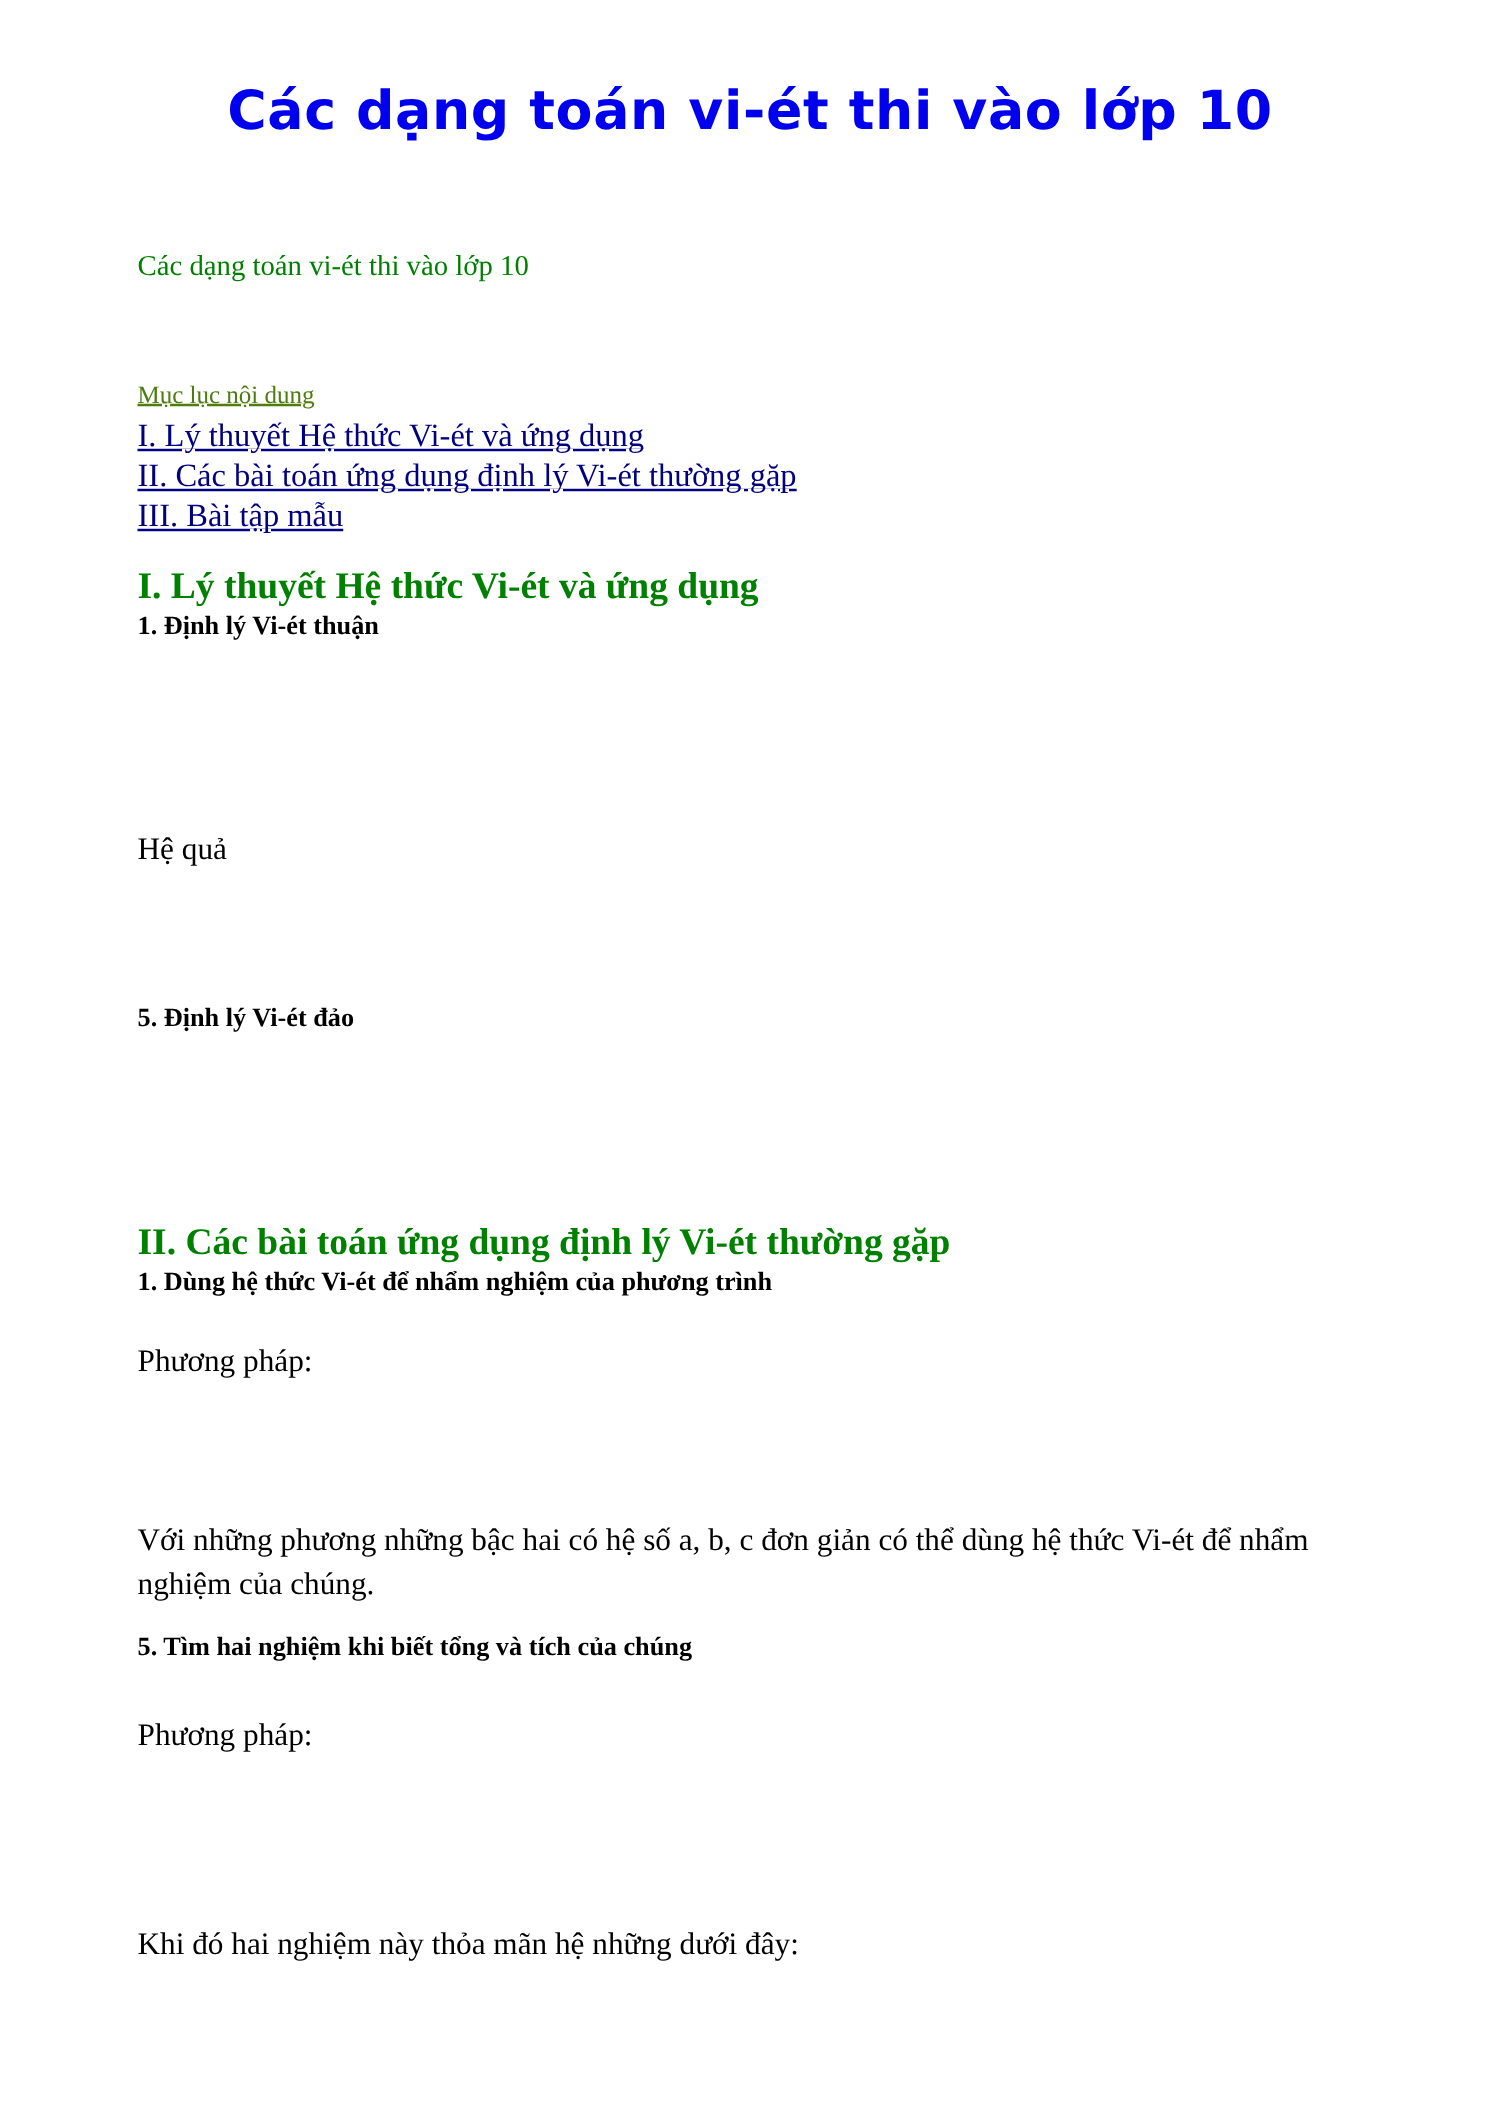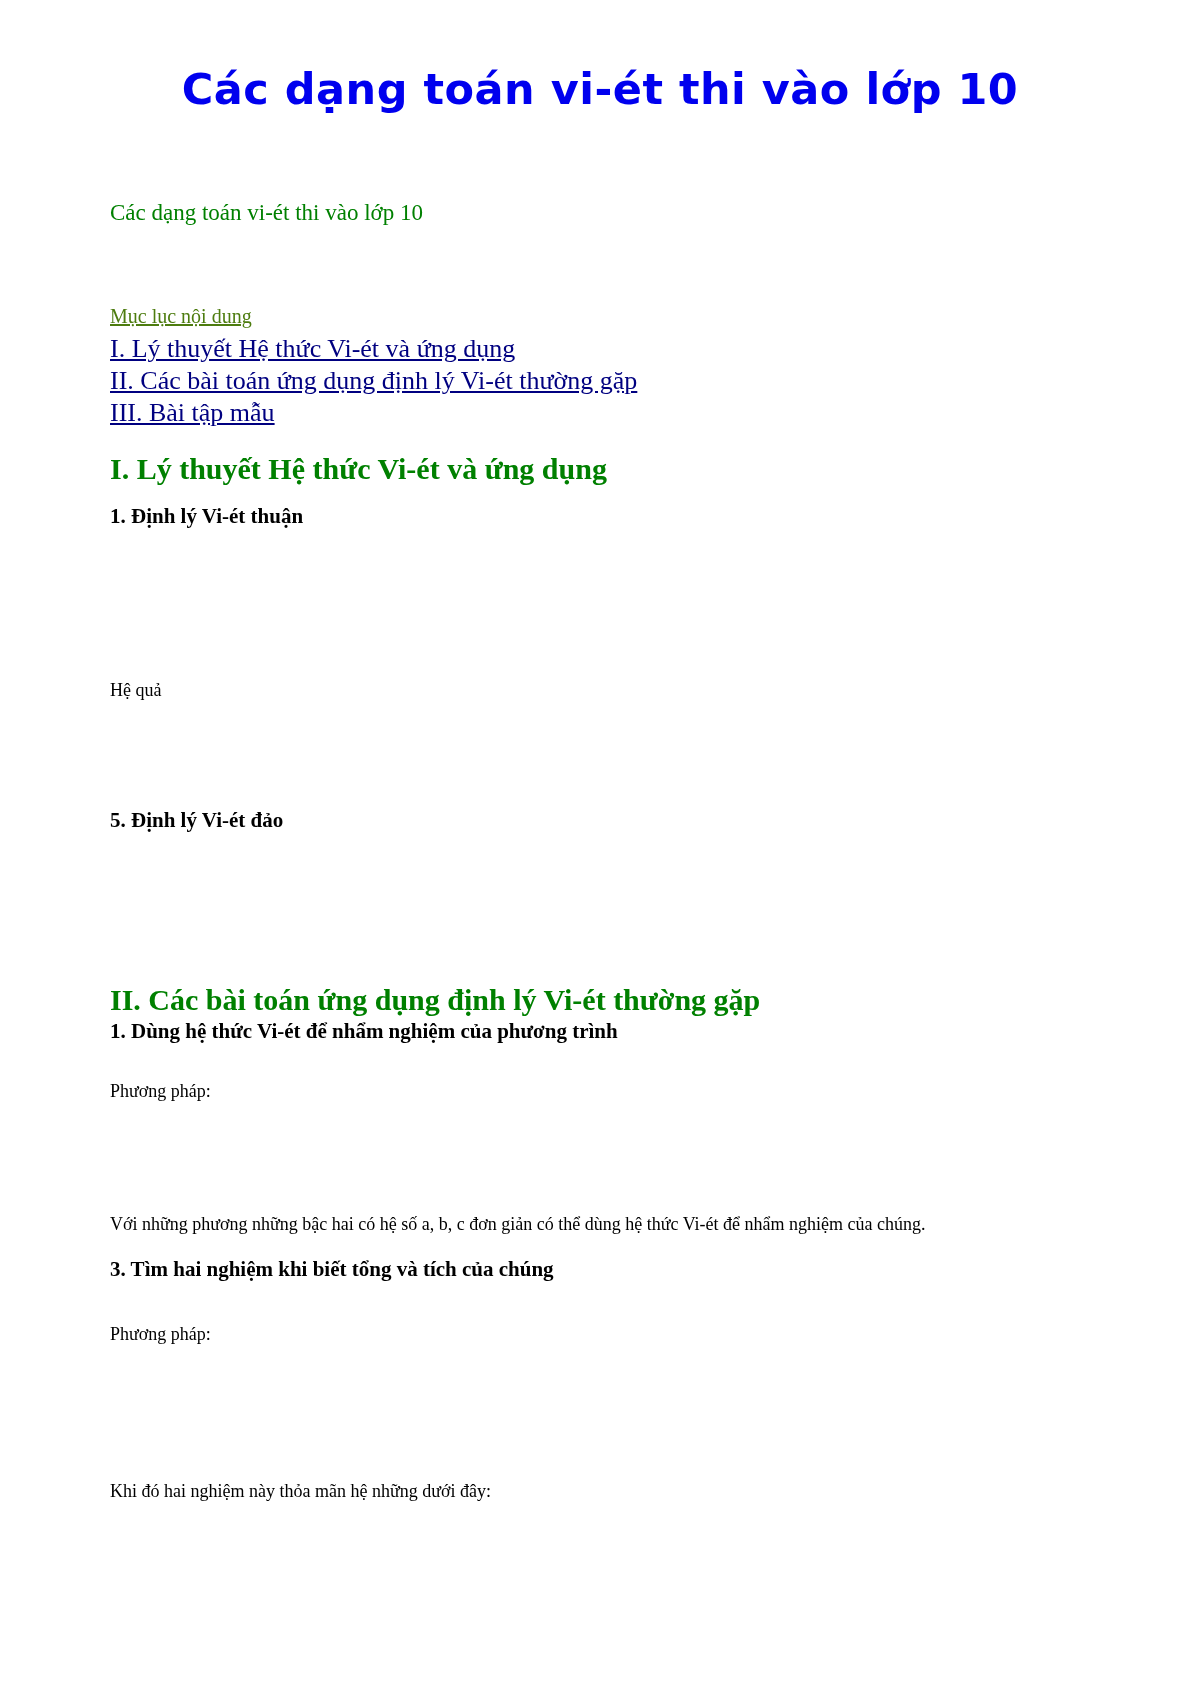--- a/index.html
+++ b/index.html
@@ -65,7 +65,7 @@
     font-weight: bold;
     color: #000000;
   }
-  .mt16 { margin-top: 16px; }
+  .mt16 { }
   .mt25 { margin-top: 25px; }
   .mt14 { }
   .mt19 { margin-top: 19px; }

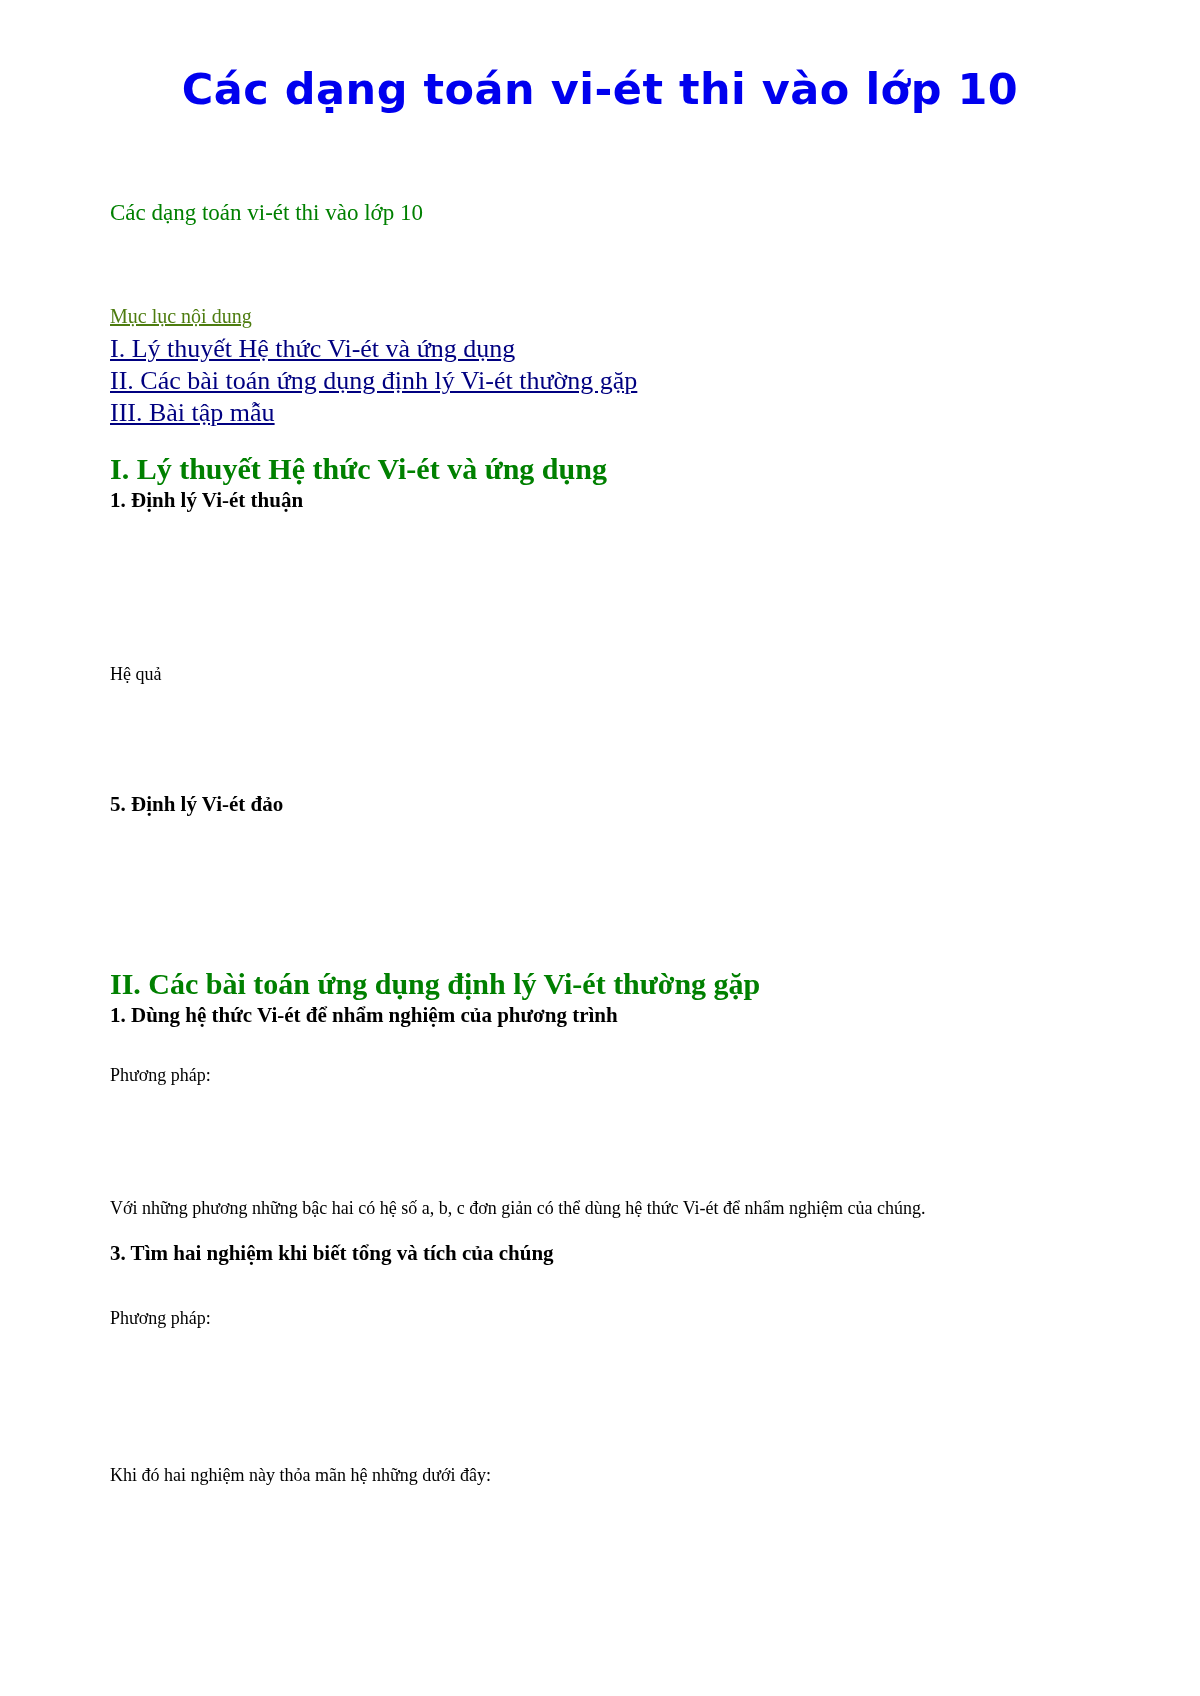--- a/index.html
+++ b/index.html
@@ -70,7 +70,7 @@
   .mt14 { }
   .mt19 { margin-top: 19px; }
   .body-text {
-    font-size: 18px;
+    font-size: 25px;
     line-height: 1.4;
     color: #000000;
     max-width: 985px;

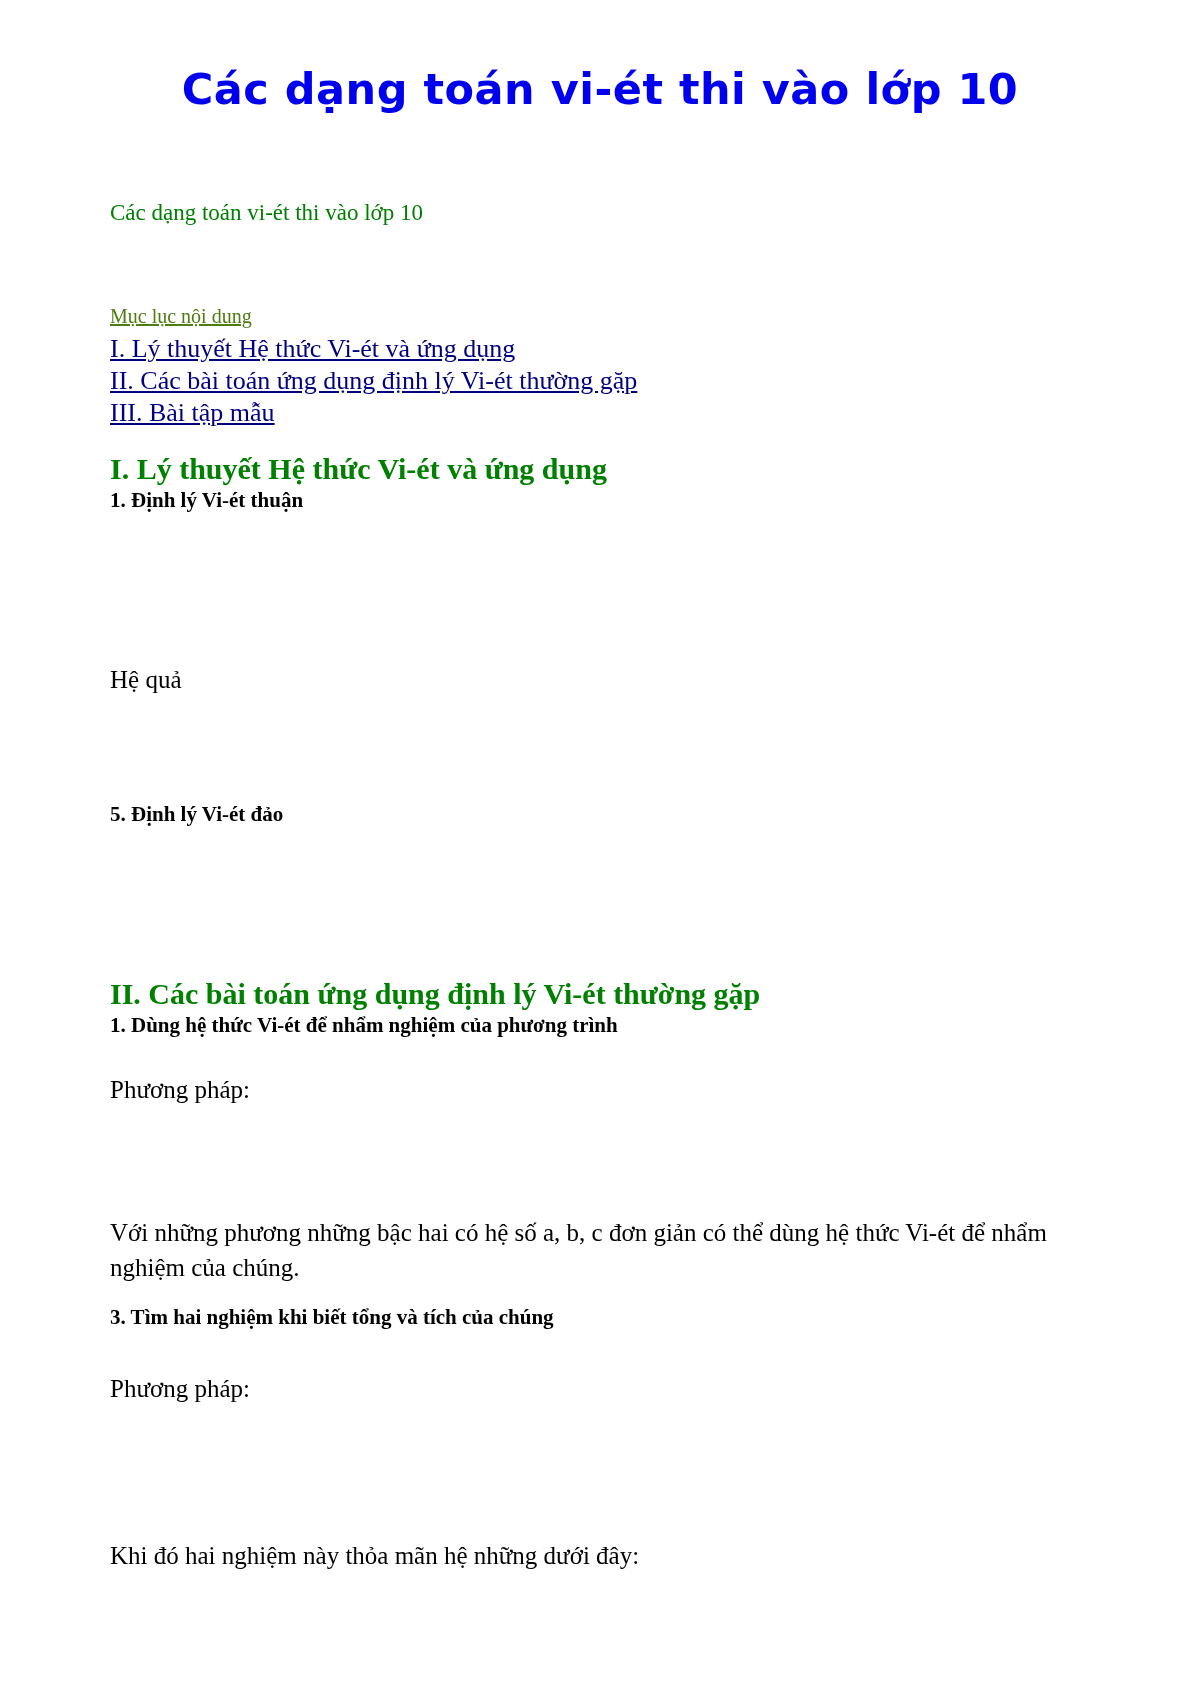--- a/index.html
+++ b/index.html
@@ -127,7 +127,7 @@
 
   <p class="body-text">Với những phương những bậc hai có hệ số a, b, c đơn giản có thể dùng hệ thức Vi-ét để nhẩm nghiệm của chúng.</p>
 
-  <h3 class="sub-heading mt19">3. Tìm hai nghiệm khi biết tổng và tích của chúng</h3>
+  <h3 class="sub-heading mt19">5. Tìm hai nghiệm khi biết tổng và tích của chúng</h3>
 
   <div class="body-text mt39">Phương pháp:</div>
 

